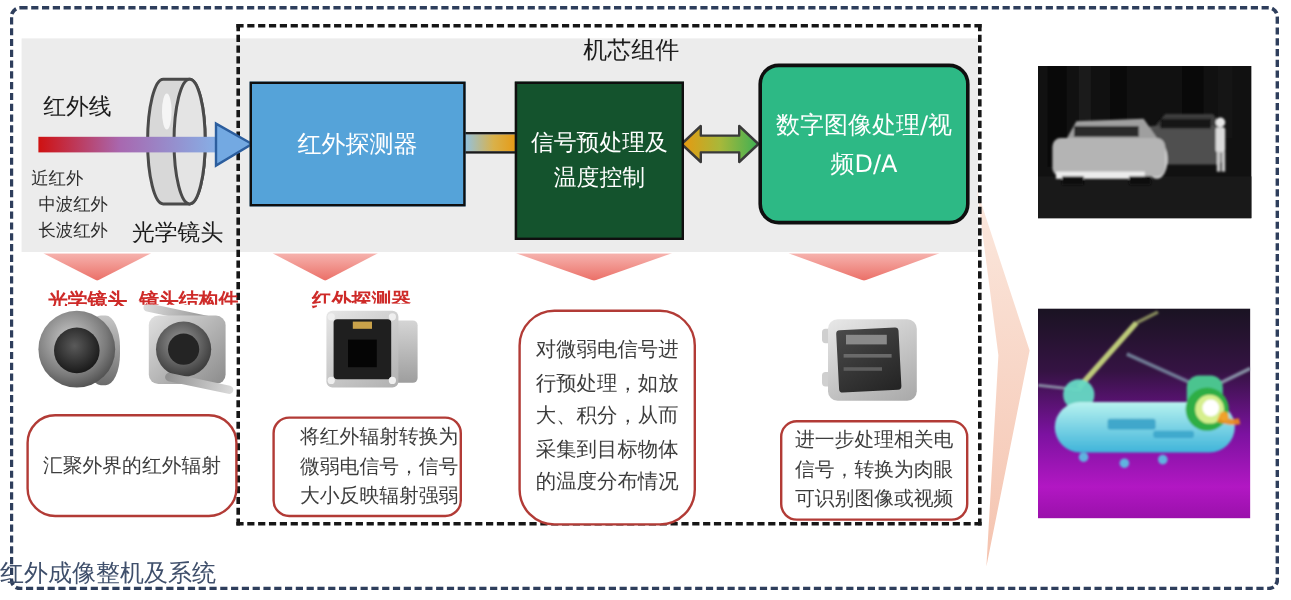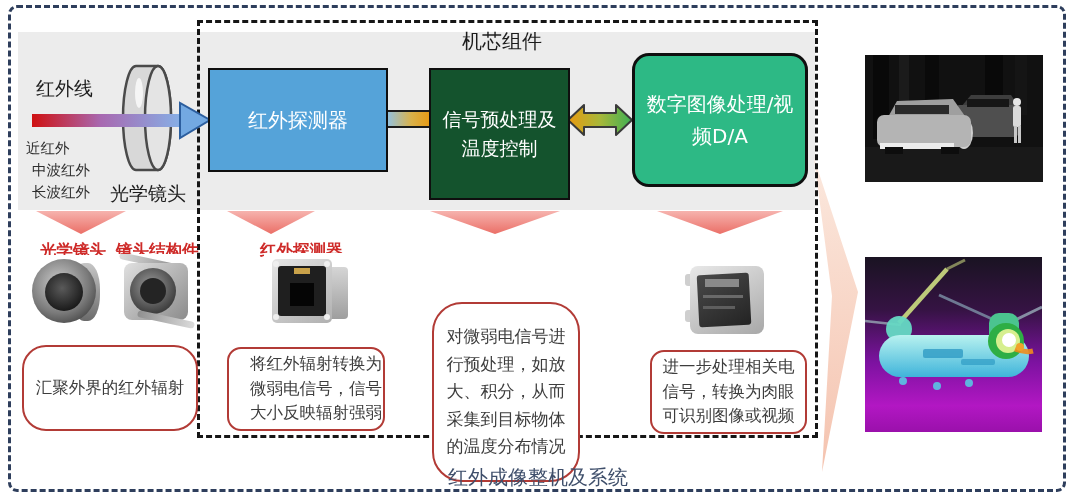--- a/index.html
+++ b/index.html
@@ -11,7 +11,7 @@
   .outer-box{left:8px;top:5px;width:1058px;height:487px;border:3px dashed #2e3e5c;border-radius:9px;box-sizing:border-box;z-index:3;}
   .gray-panel{left:18px;top:32px;width:797px;height:178px;background:#ececec;z-index:1;}
   .inner-box{left:197px;top:20px;width:621px;height:418px;border:3px dashed #161616;box-sizing:border-box;z-index:3;}
-  .core-label{left:432px;top:28px;width:140px;text-align:center;font-size:20px;z-index:4;}
+  .core-label{left:456px;top:28px;width:140px;text-align:center;font-size:20px;z-index:4;}
   
   .ir-label{left:36px;top:76px;font-size:19px;z-index:4;}
   .lens-svg{left:112px;top:61px;z-index:4;}

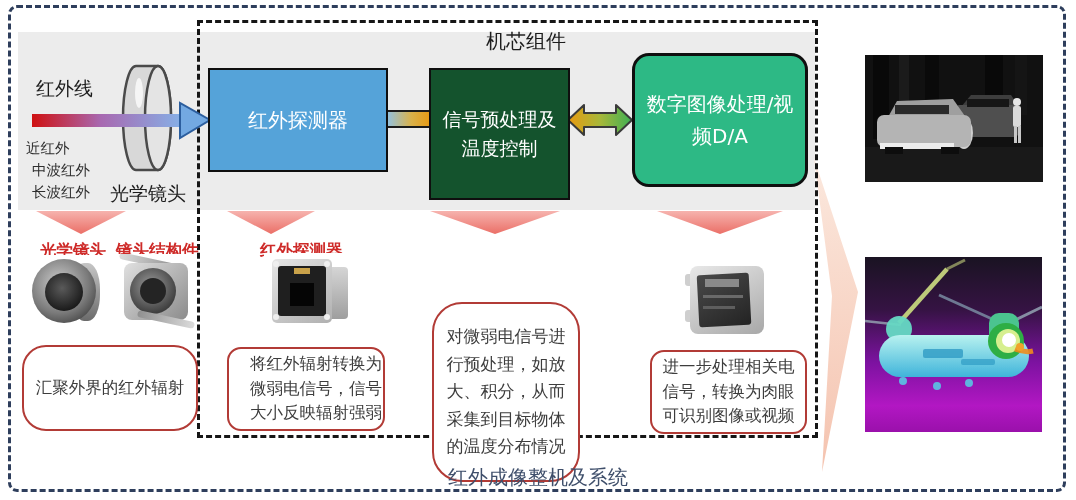--- a/index.html
+++ b/index.html
@@ -66,7 +66,7 @@
         text-align:center;white-space:pre-line;box-sizing:border-box;z-index:4;}
   .desc1{left:22px;top:345px;width:176px;height:86px;border-radius:24px;font-size:16.5px;}
   .desc2{left:227px;top:347px;width:158px;height:84px;border-radius:14px;font-size:16.5px;line-height:1.5;padding-left:20px;}
-  .desc3{left:432px;top:258px;width:148px;height:180px;border-radius:30px;font-size:17px;line-height:1.62;margin-top:44px;}
+  .desc3{left:432px;top:258px;width:148px;height:180px;border-radius:30px;font-size:17px;line-height:1.62;}
   .desc4{left:650px;top:350px;width:157px;height:84px;border-radius:14px;font-size:16.5px;line-height:1.5;}
   
   .pale-svg{left:798px;top:156px;z-index:2;}

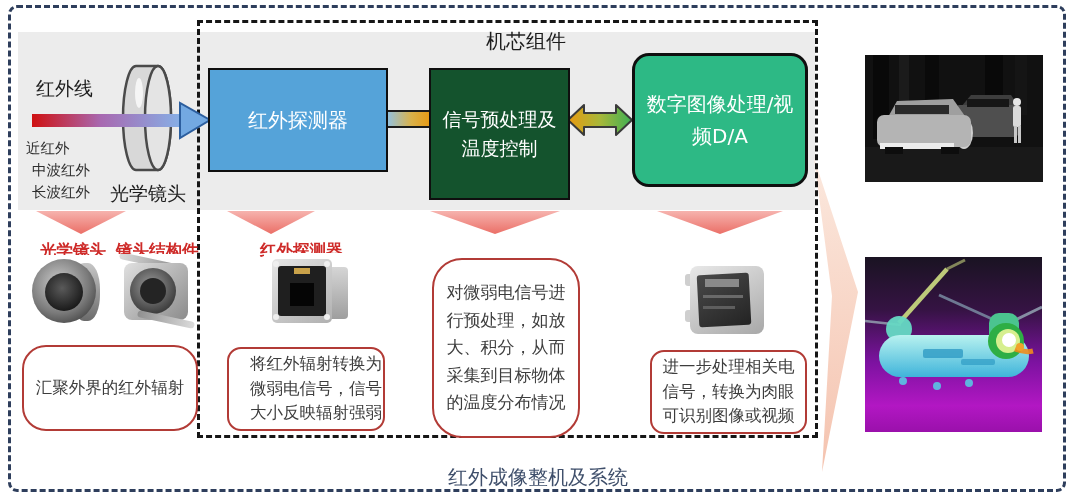--- a/index.html
+++ b/index.html
@@ -73,7 +73,7 @@
   .thermal{z-index:4;}
   .tcars{left:865px;top:55px;}
   .theli{left:865px;top:257px;}
-  .footer-label{left:0;top:464px;width:1076px;text-align:center;font-size:20px;color:#3f4f6b;z-index:4;}
+  .footer-label{left:0;top:464px;width:1076px;text-align:left;font-size:20px;color:#3f4f6b;z-index:4;}
 </style>
 </head>
 <body>

